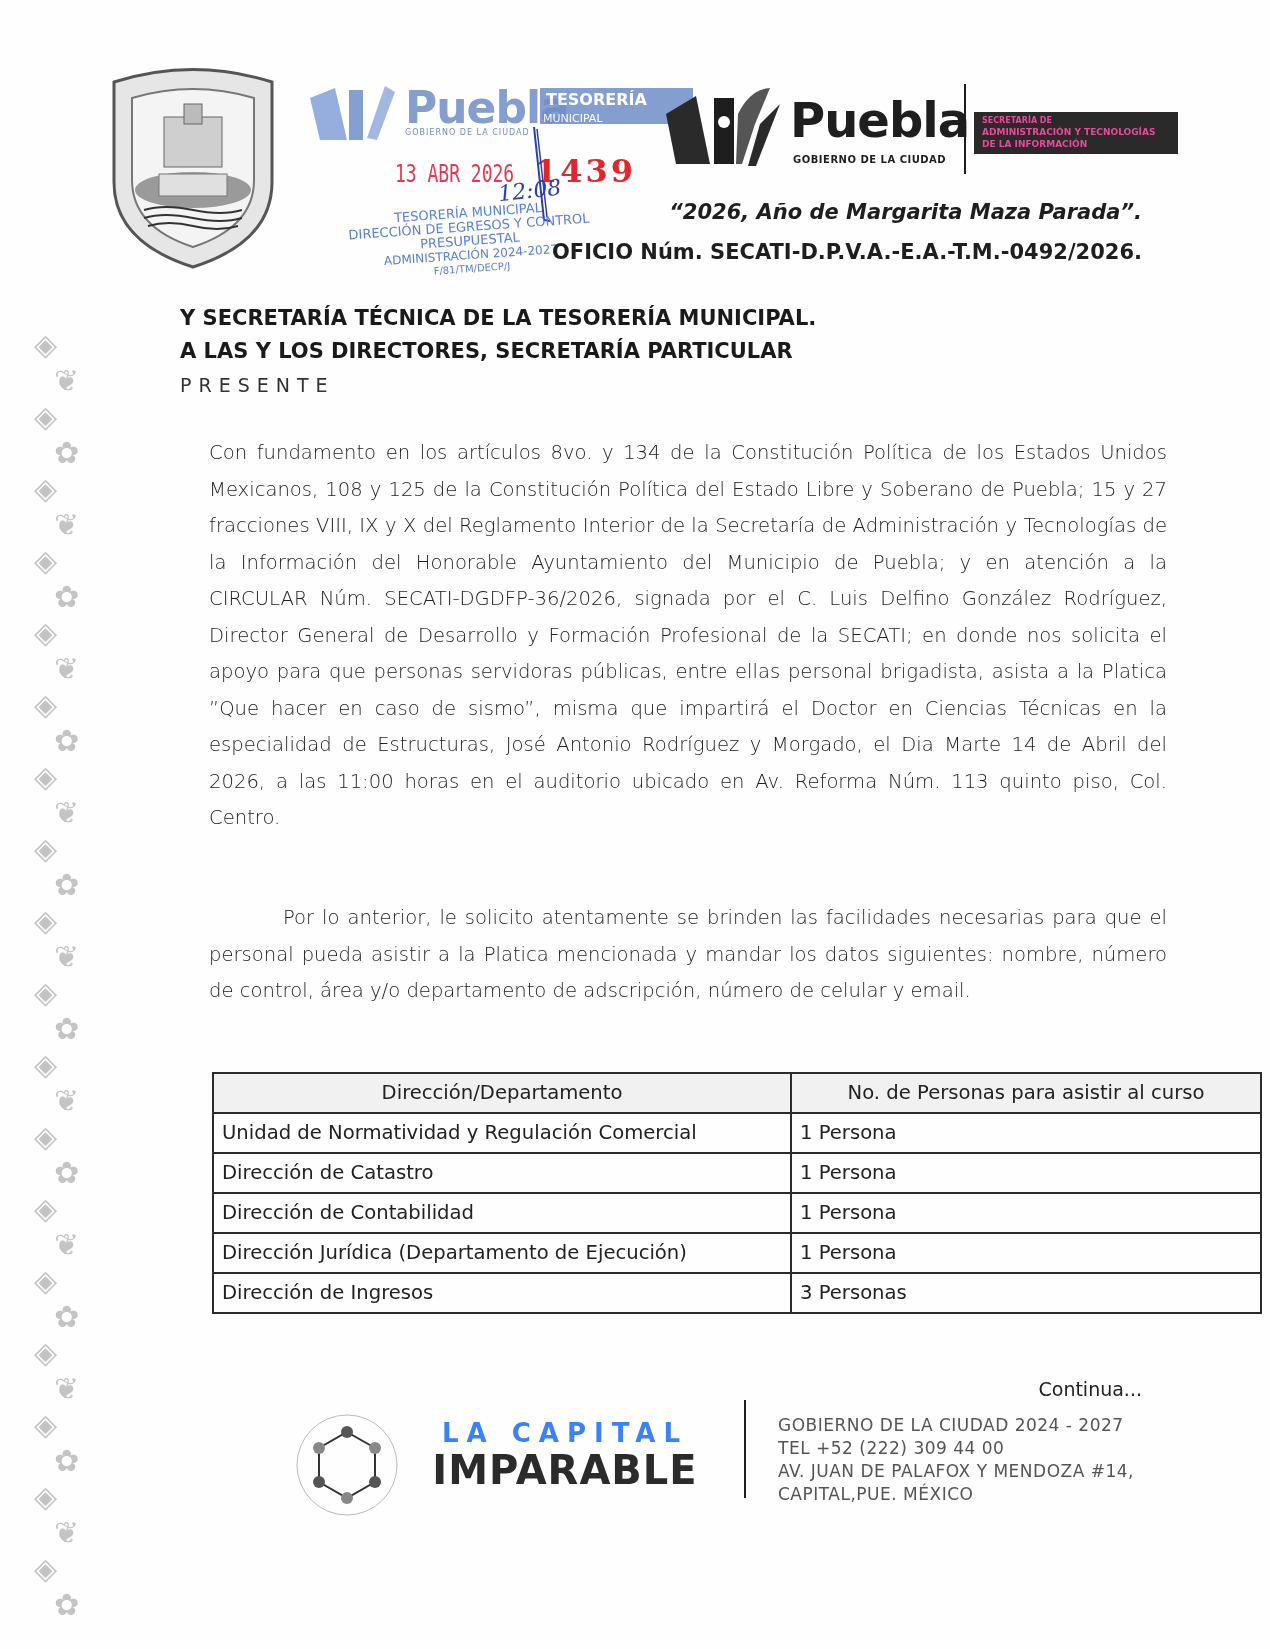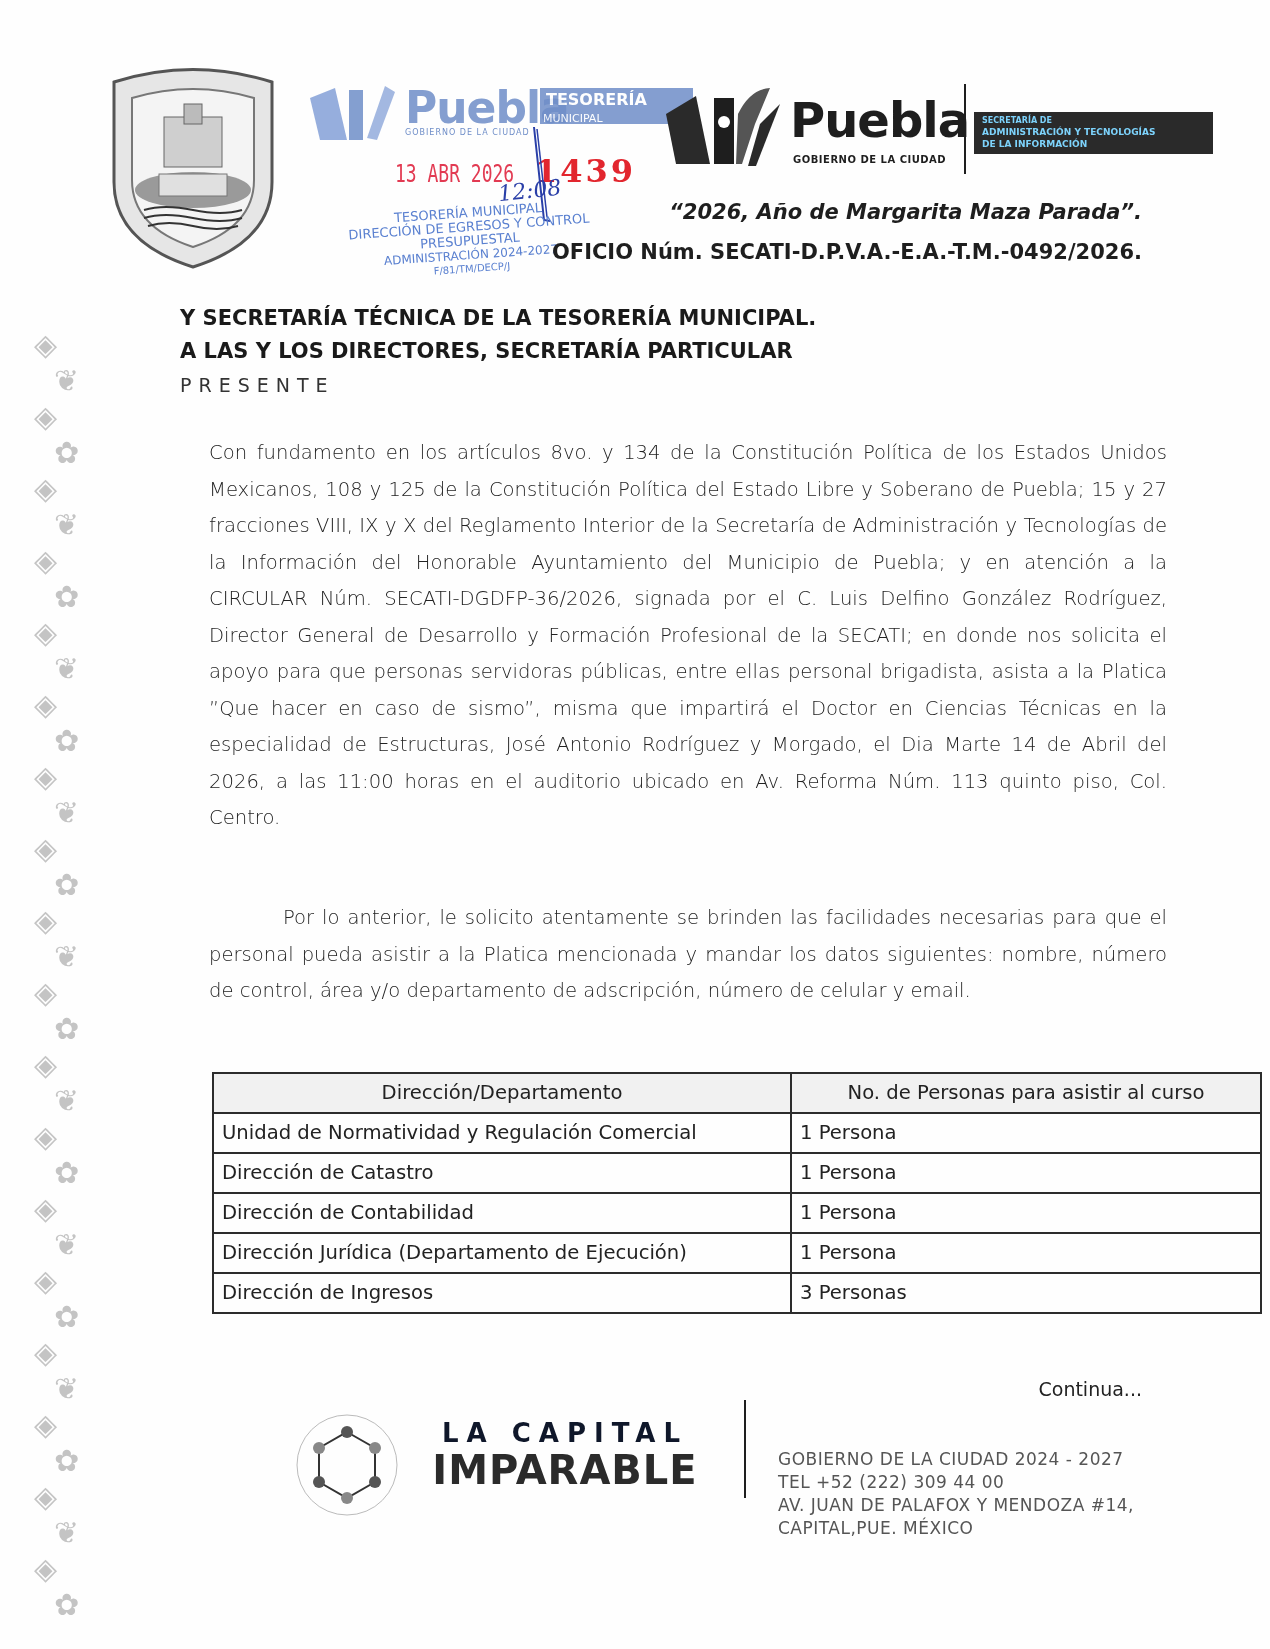--- a/index.html
+++ b/index.html
@@ -37,7 +37,7 @@
     .sec-puebla { position: absolute; left: 130px; top: 8px; font-weight: bold; font-size: 48px; color: #1e1e1e; letter-spacing: -1px; }
     .sec-gob { position: absolute; left: 133px; top: 70px; font-weight: bold; font-size: 10px; color: #1e1e1e; letter-spacing: .5px; }
     .sec-divider { position: absolute; left: 304px; top: 0px; width: 2px; height: 90px; background: #1e1e1e; }
-    .sec-box { position: absolute; left: 314px; top: 28px; width: 204px; height: 42px; background: #2a2a2a; color: #7dd3fc; padding-left: 35px; }
+    .sec-box { position: absolute; left: 314px; top: 28px; width: 204px; height: 42px; background: #2a2a2a; color: #ec4899; }
     .sec-box div { position: absolute; left: 8px; font-weight: bold; white-space: nowrap; }
     .sec-box .l1 { top: 4px; font-size: 8px; }
     .sec-box .l2 { top: 15px; font-size: 9px; }

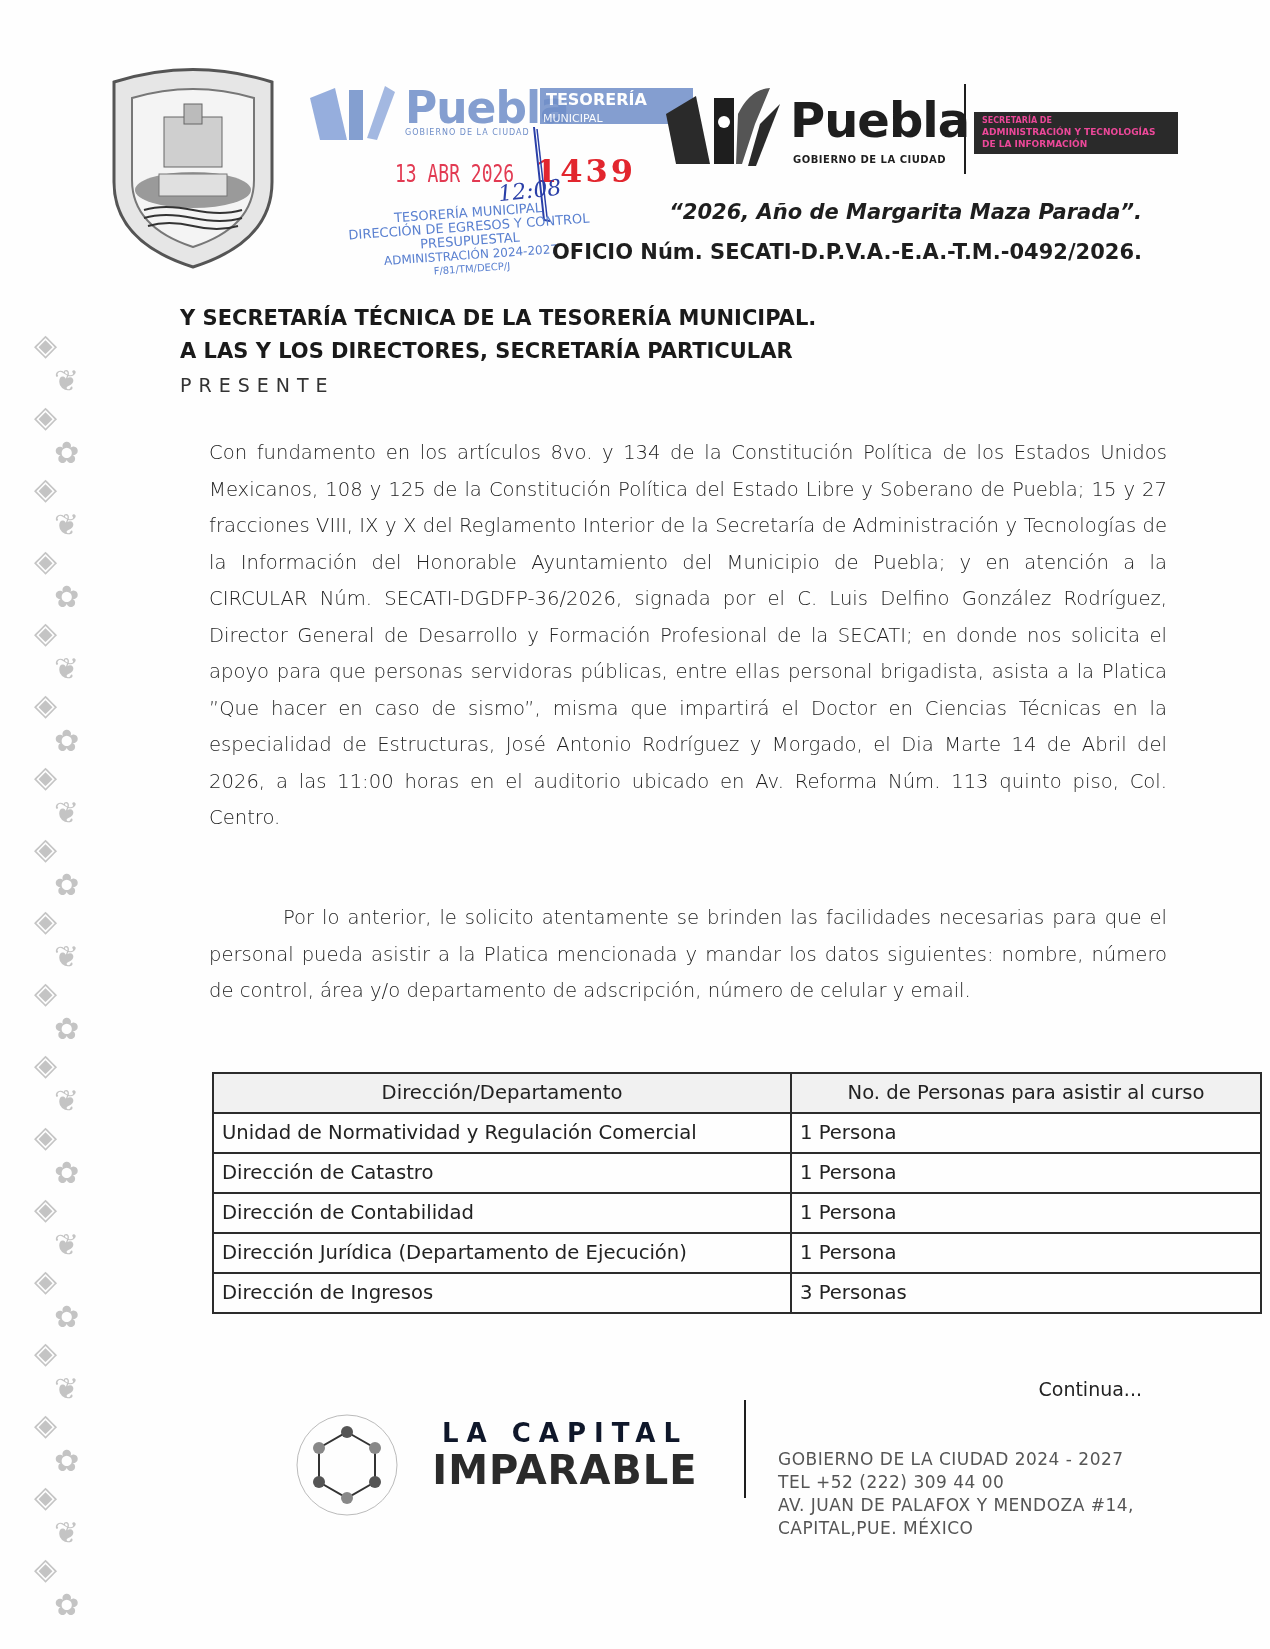--- a/index.html
+++ b/index.html
@@ -70,7 +70,7 @@
 
     .seal { position: absolute; left: 292px; top: 1410px; width: 110px; height: 110px; }
     .capital { position: absolute; left: 415px; top: 1418px; width: 300px; height: 80px; text-align: center; }
-    .capital .c1 { font-weight: bold; font-size: 26px; letter-spacing: 8px; color: #0f172a; }
+    .capital .c1 { font-weight: bold; font-size: 26px; letter-spacing: 8px; color: #3b82f6; }
     .capital .c2 { font-weight: bold; font-size: 40px; color: #2b2b2b; letter-spacing: 1px; line-height: 44px; }
     .footer-divider { position: absolute; left: 744px; top: 1400px; width: 2px; height: 98px; background: #1e1e1e; }
     .footer-info { position: absolute; left: 778px; top: 1414px; font-size: 17px; line-height: 23px; color: #555; letter-spacing: .5px; margin-top: 34px; }

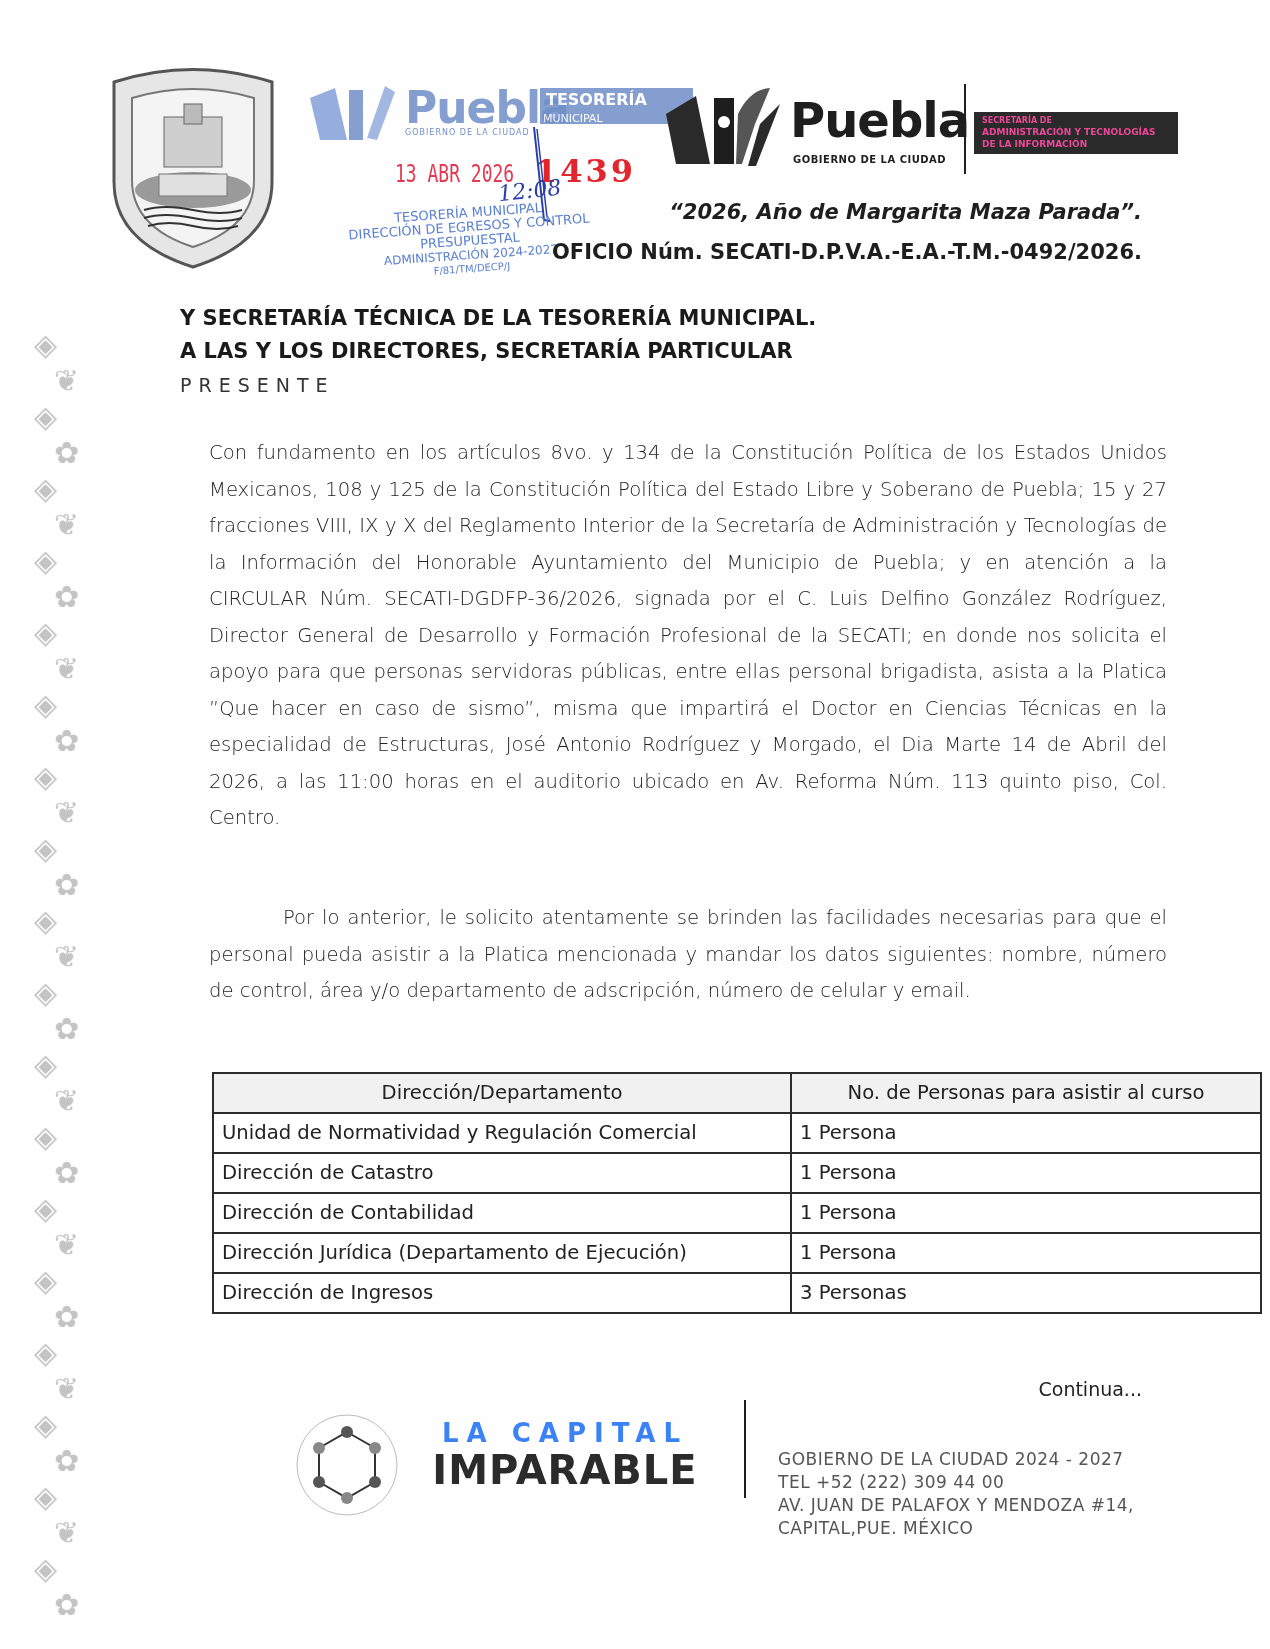--- a/index.html
+++ b/index.html
@@ -73,7 +73,7 @@
     .capital .c1 { font-weight: bold; font-size: 26px; letter-spacing: 8px; color: #3b82f6; }
     .capital .c2 { font-weight: bold; font-size: 40px; color: #2b2b2b; letter-spacing: 1px; line-height: 44px; }
     .footer-divider { position: absolute; left: 744px; top: 1400px; width: 2px; height: 98px; background: #1e1e1e; }
-    .footer-info { position: absolute; left: 778px; top: 1414px; font-size: 17px; line-height: 23px; color: #555; letter-spacing: .5px; margin-top: 34px; }
+    .footer-info { position: absolute; left: 778px; top: 1414px; font-size: 17px; line-height: 23px; color: #555; letter-spacing: .5px; }
   </style>
 </head>
 <body>

